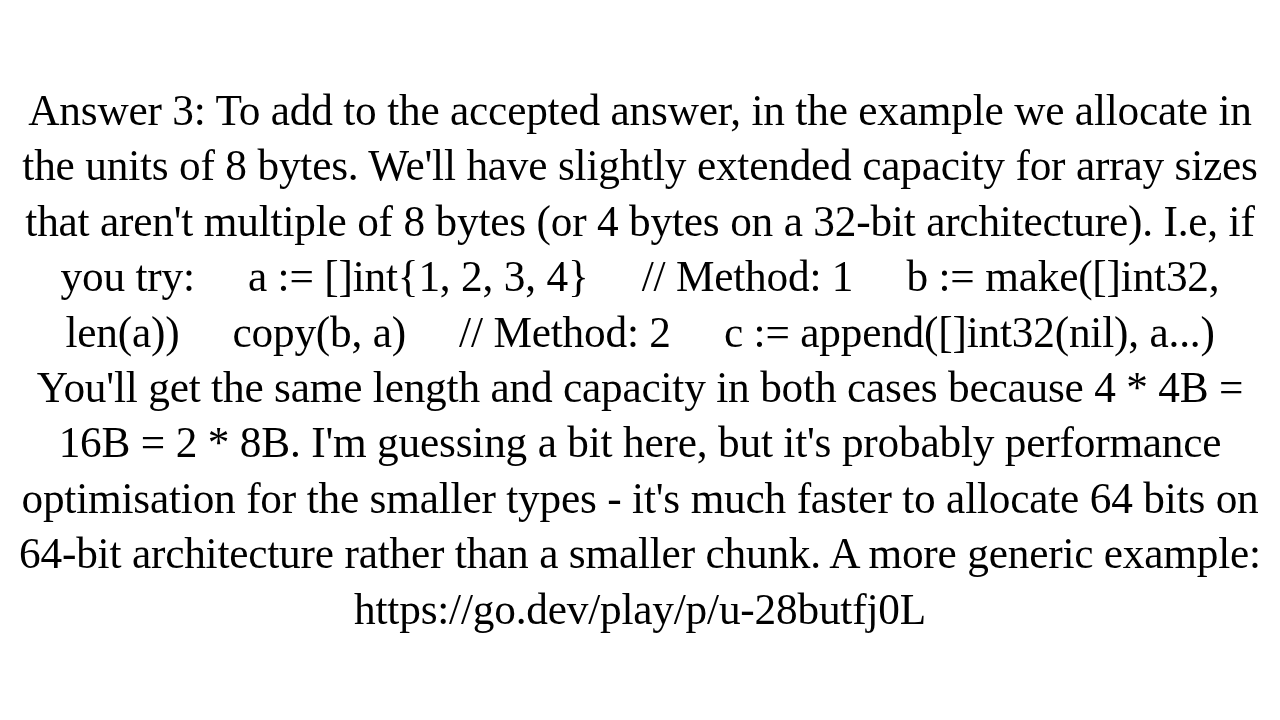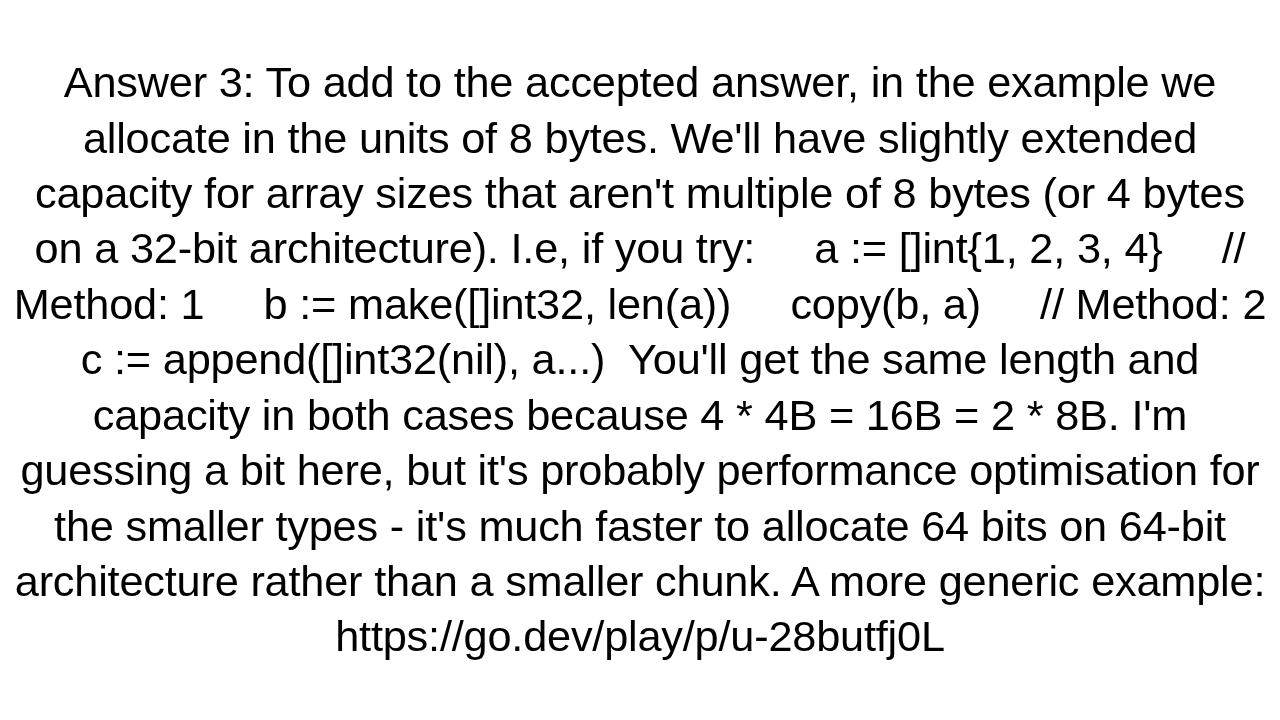--- a/index.html
+++ b/index.html
@@ -21,6 +21,7 @@
       align-items: center;
       justify-content: center;
       padding: 8px;
+      font-family: Liberation Serif, serif;
     }
     .text-block {
       color: #000000;

